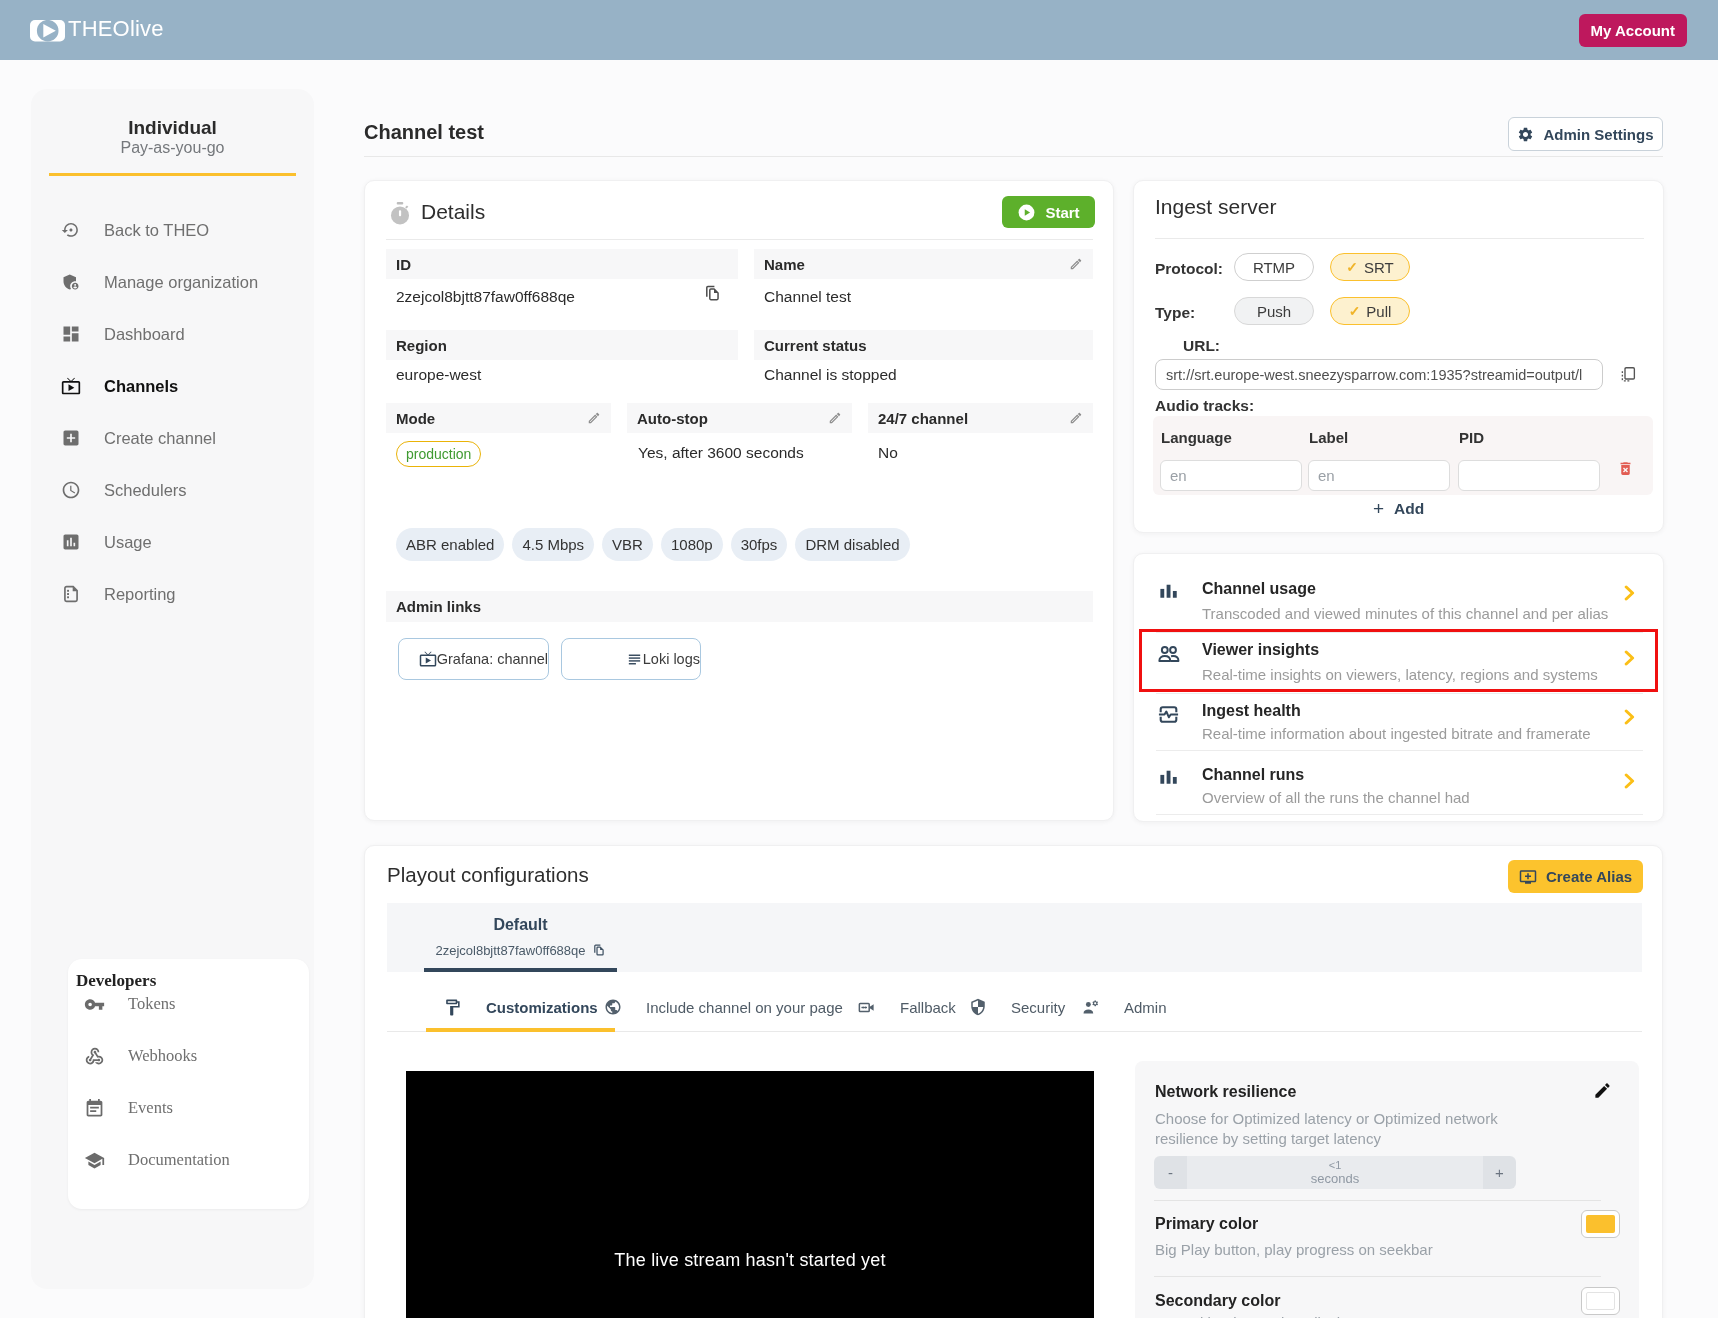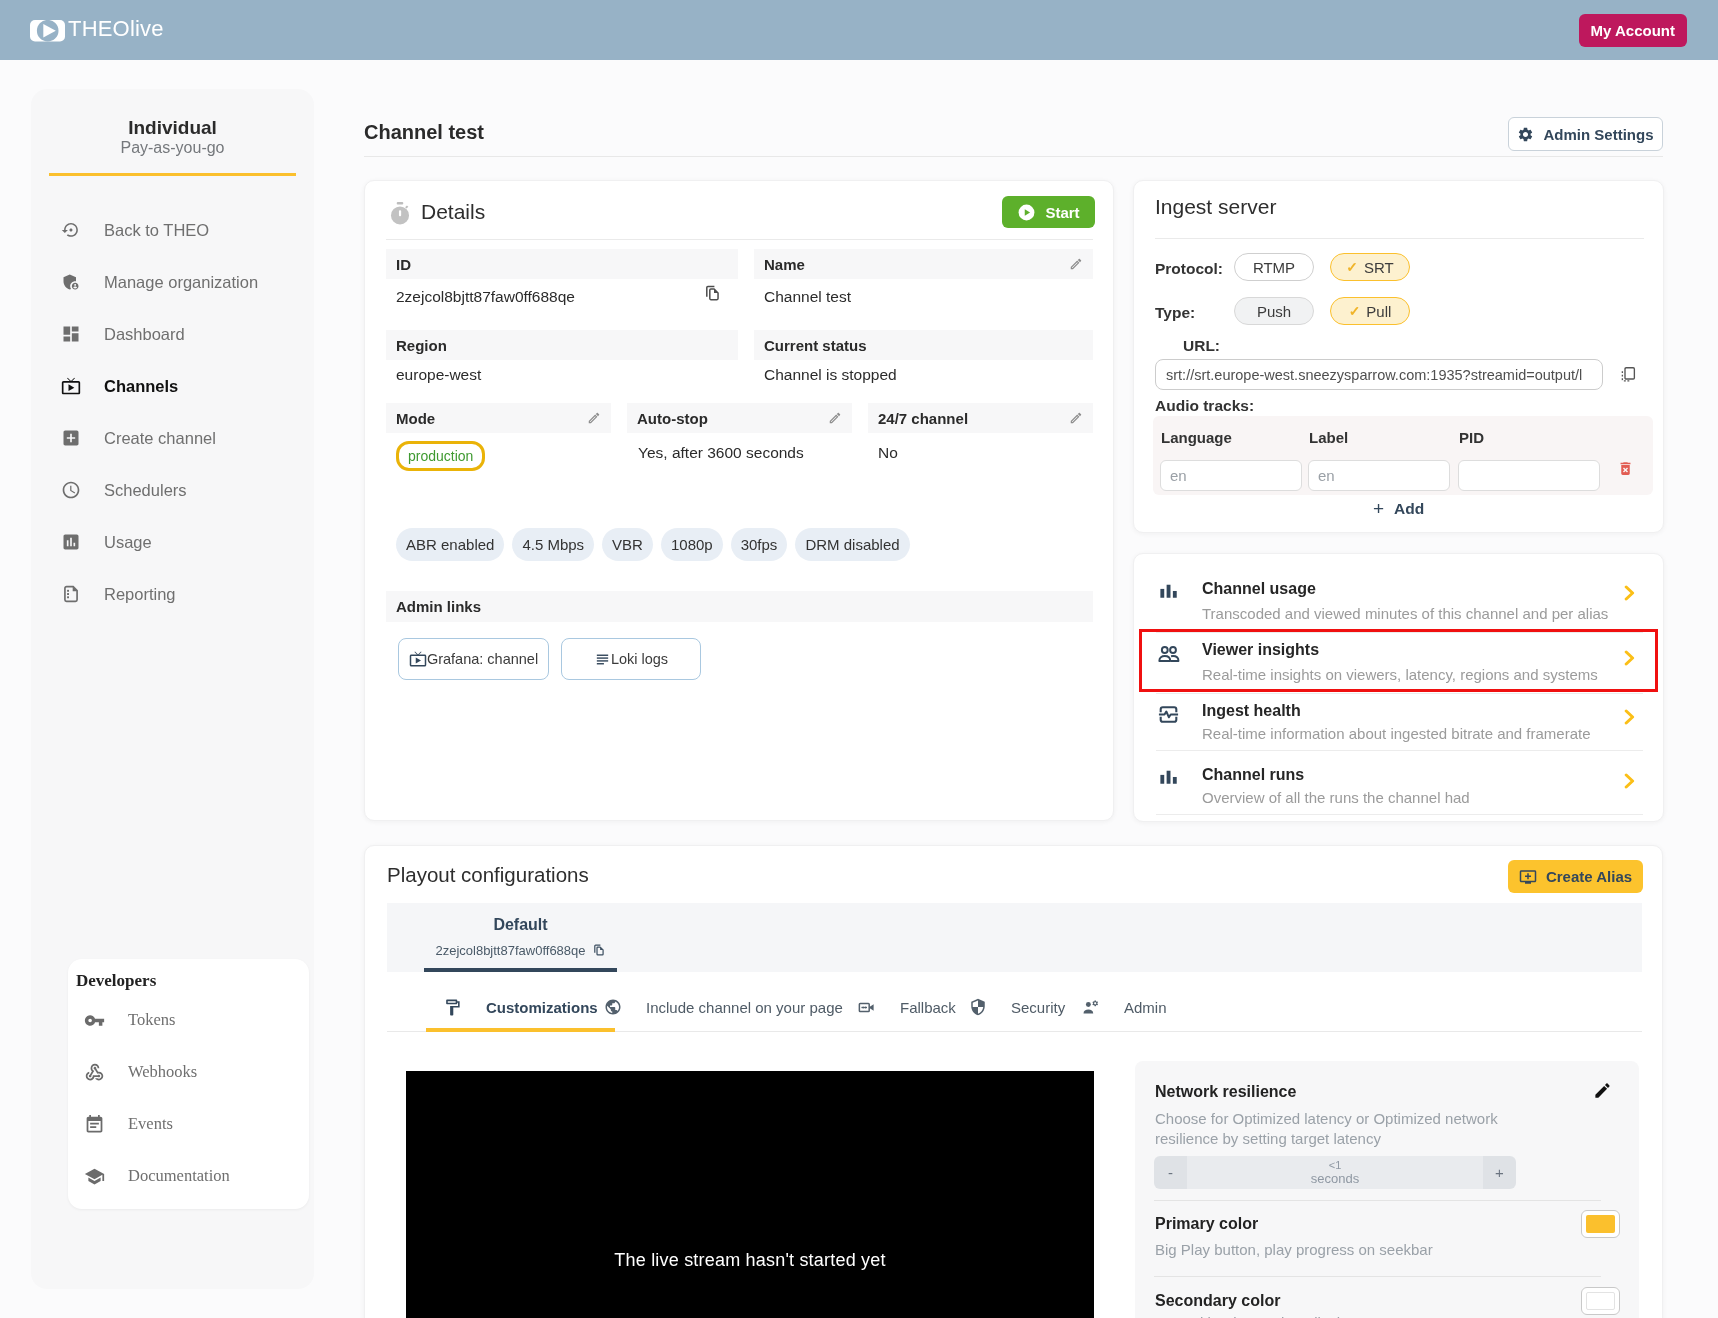--- a/index.html
+++ b/index.html
@@ -69,7 +69,7 @@
   .fstrip { position:absolute; height:30px; background:#f7f7f8; display:flex; align-items:center;
     justify-content:space-between; padding:0 10px; font-size:15px; font-weight:600; color:#2b2b2b; }
   .fval { position:absolute; font-size:15.5px; color:#2b2b2b; }
-  .pill-prod { display:inline-block; border:3px solid #eab308; color:#3f9a31; font-size:14px;
+  .pill-prod { display:inline-block; border:1px solid #eab308; color:#3f9a31; font-size:14px;
     border-radius:13px; padding:4px 9px; }
   .cfg-pills { position:absolute; left:31px; top:347px; display:flex; gap:8px; }
   .cfg-pills span { background:#e8eef5; border-radius:17px; height:33px; display:flex; align-items:center;

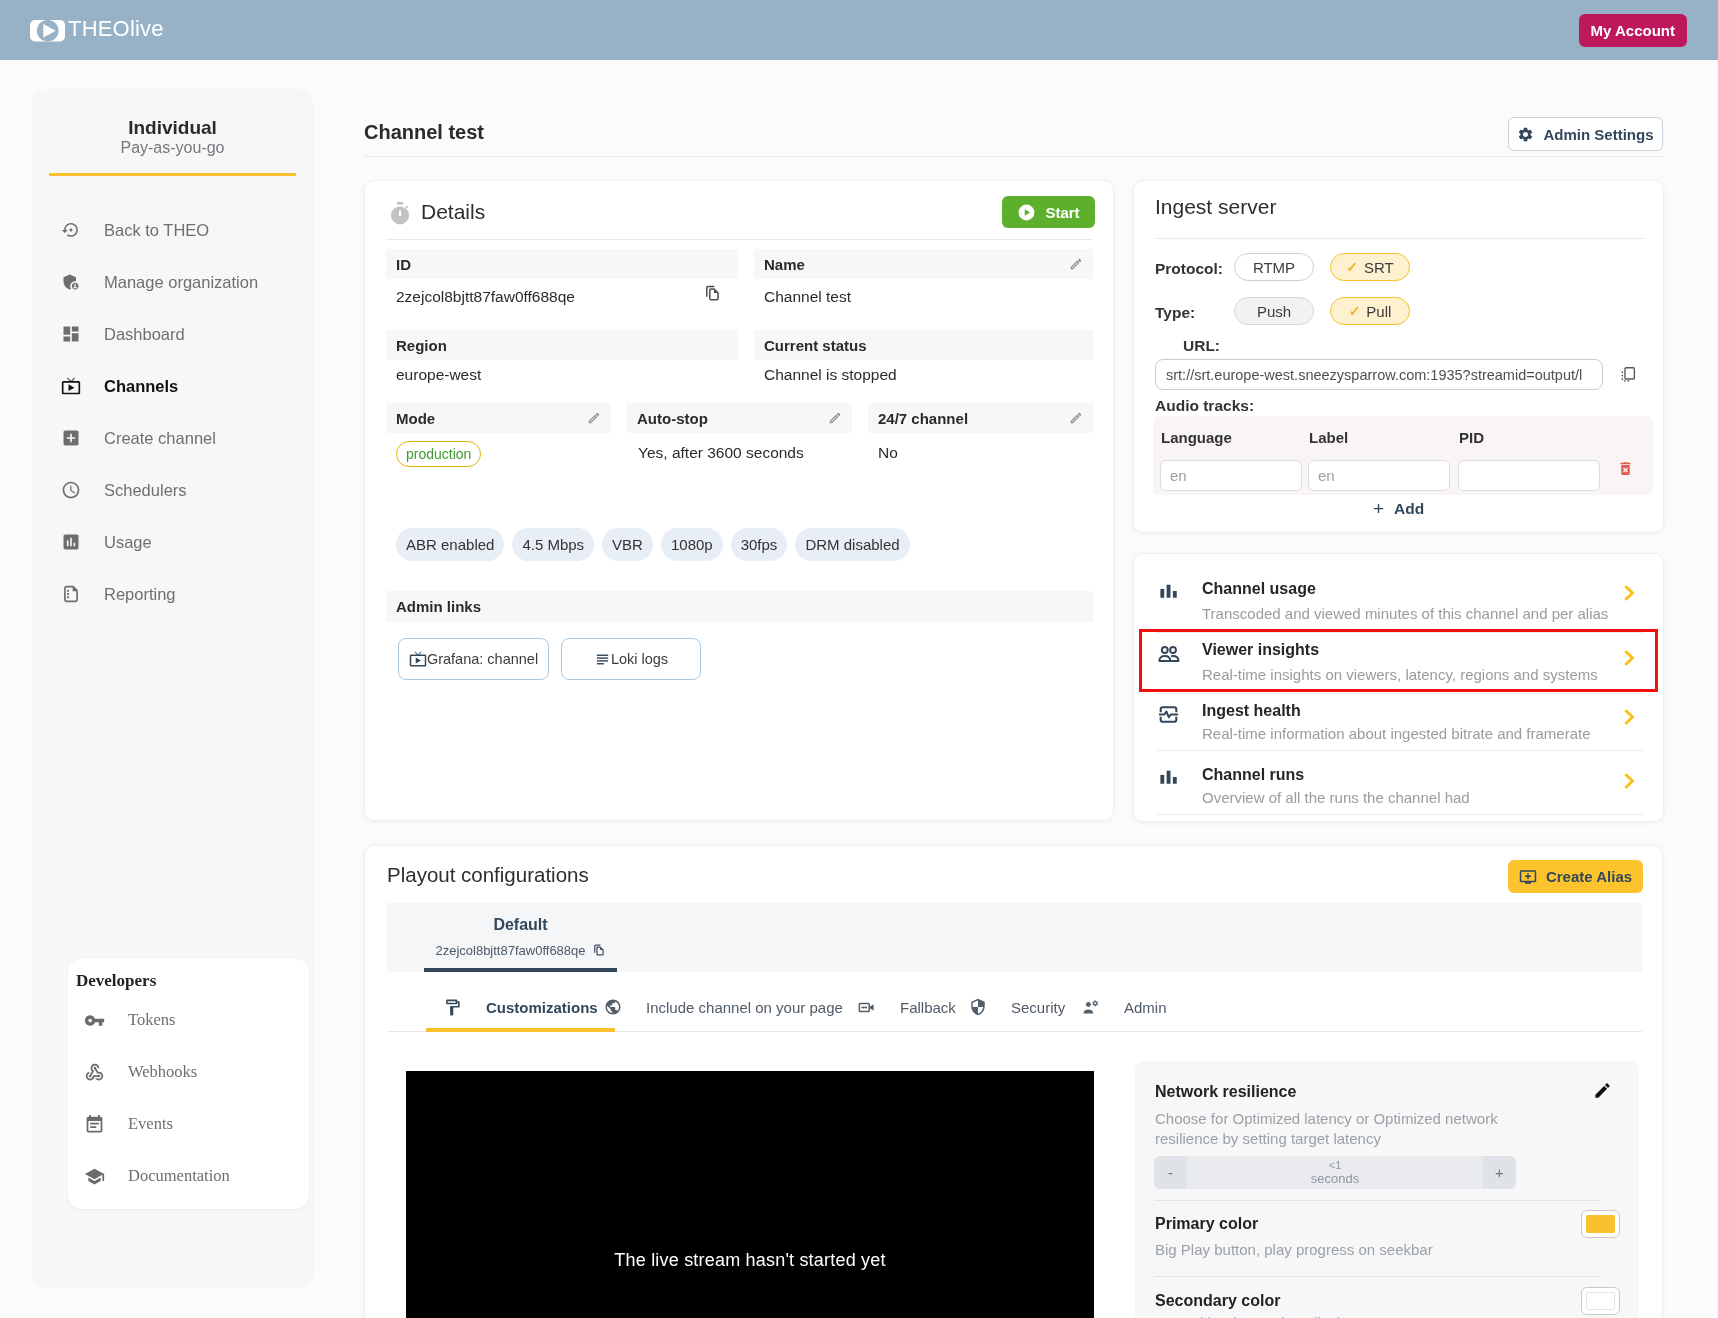--- a/index.html
+++ b/index.html
@@ -75,7 +75,7 @@
   .cfg-pills span { background:#e8eef5; border-radius:17px; height:33px; display:flex; align-items:center;
     padding:0 10px; font-size:15px; color:#333; }
   .adm-btn { position:absolute; top:457px; height:42px; background:#fff; border:1px solid #a9c8e0;
-    border-radius:8px; display:flex; align-items:center; justify-content:center; 
+    border-radius:8px; display:flex; align-items:center; justify-content:flex-end; 
     font-size:14.5px; color:#3b3b3b; font-family:inherit; cursor:pointer; }
 
   

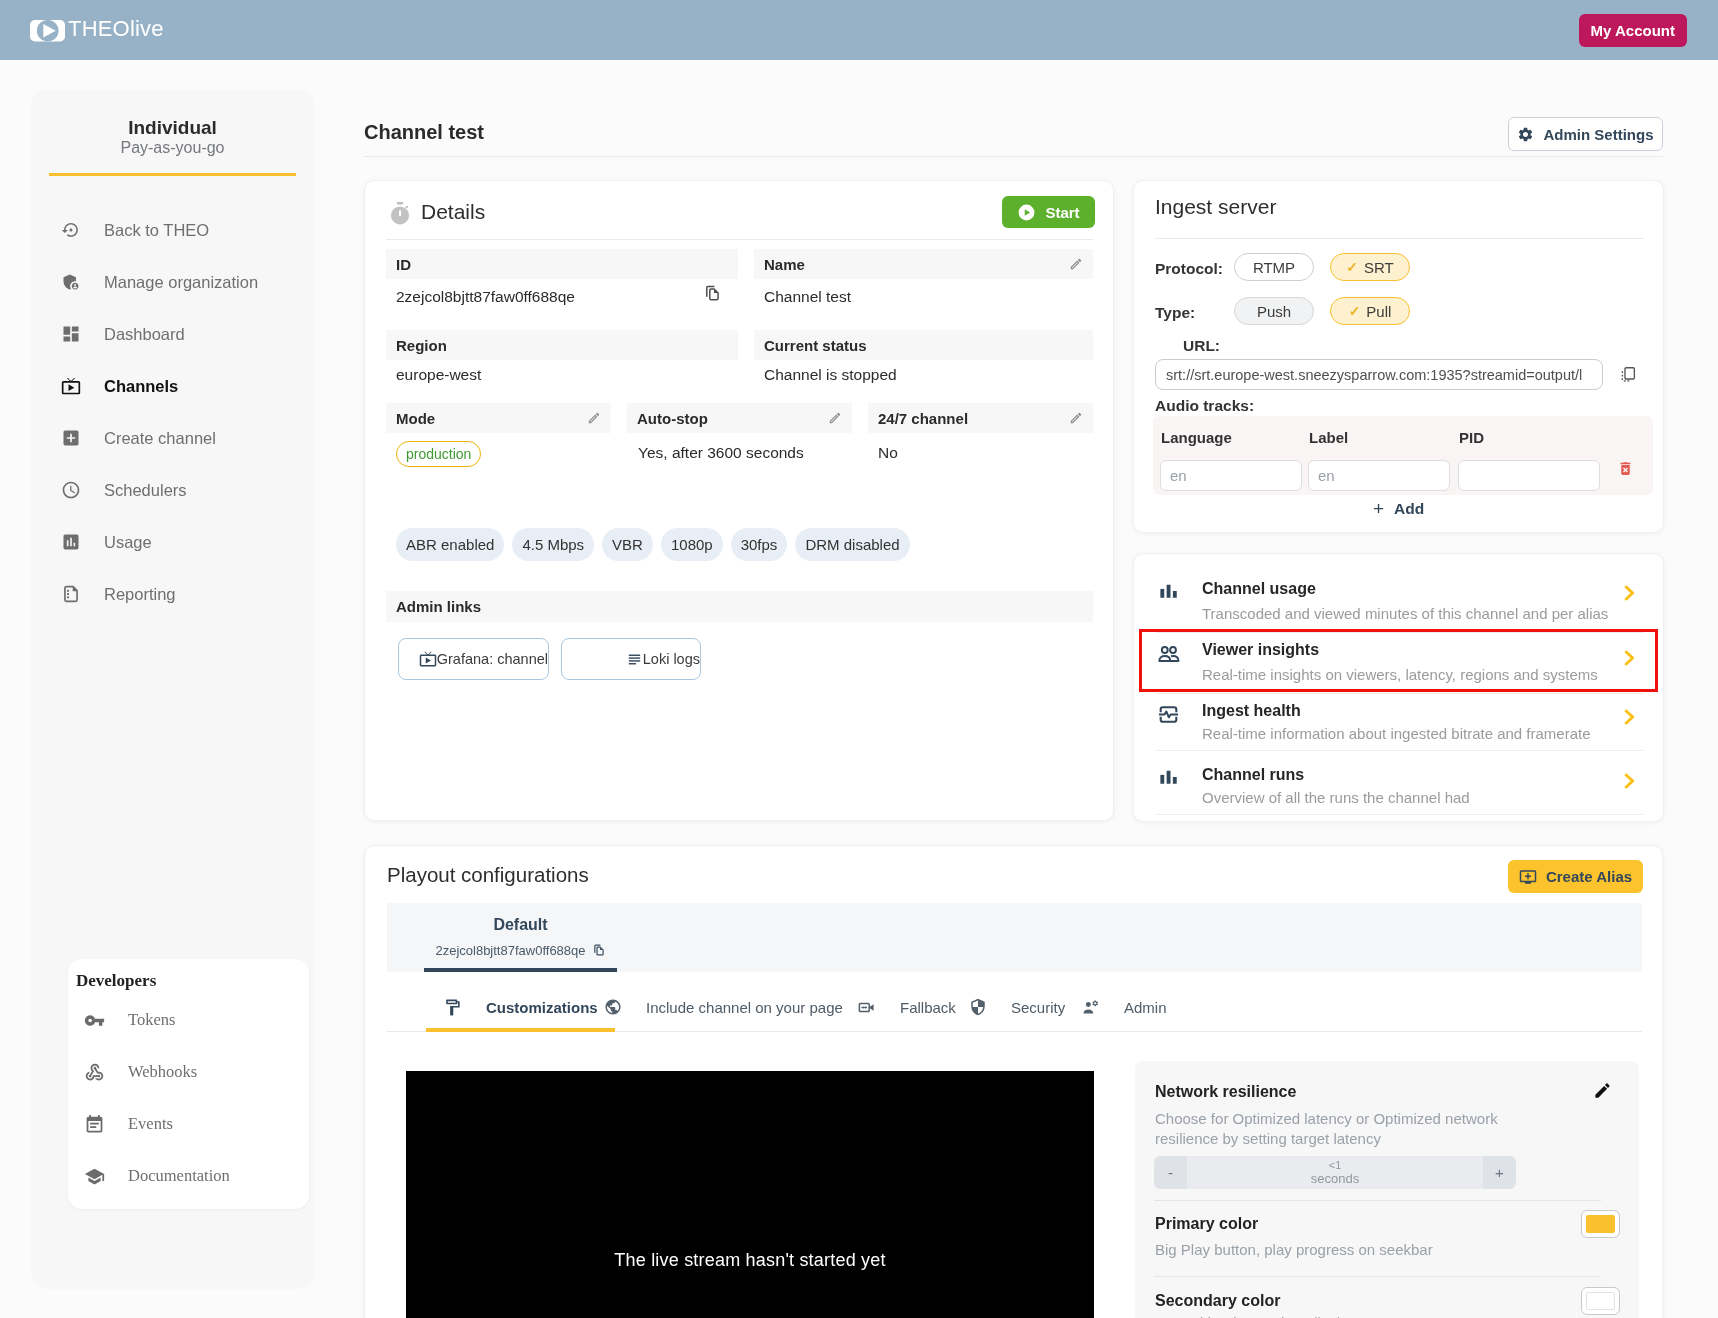--- a/index.html
+++ b/index.html
@@ -37,7 +37,7 @@
     background:#fff; border-radius:14px; box-shadow:0 1px 3px rgba(0,0,0,.05);font-family:Liberation Serif, serif; }
   .dev-title { margin:12px 0 0 8px; font-size:17px; font-weight:600; color:#222; }
   .dev-list { list-style:none; margin-top:3px; }
-  .dev-list li { height:52px; display:flex; align-items:center; padding-left:16px; cursor:pointer; }
+  .dev-list li { height:52px; display:flex; padding-left:16px; cursor:pointer; }
   .dev-list li .nav-ic { width:21px; height:21px; margin-right:23px; flex:none; }
   .dev-list li span.lbl { font-size:16.5px; color:#6f6f6f; }
 

